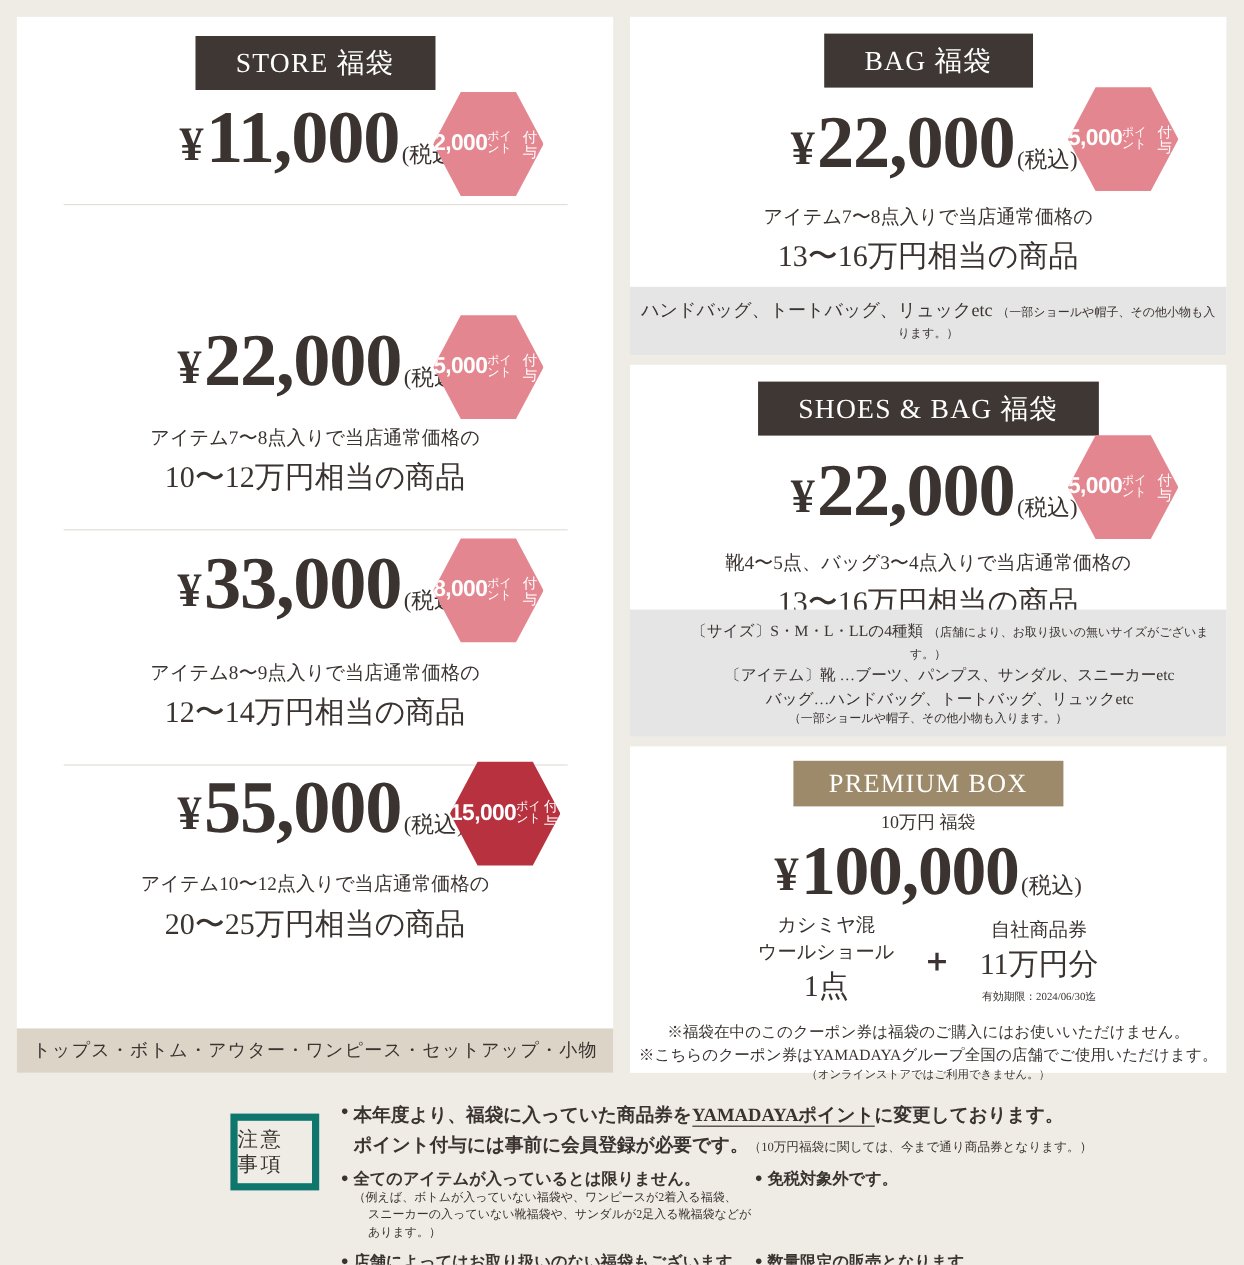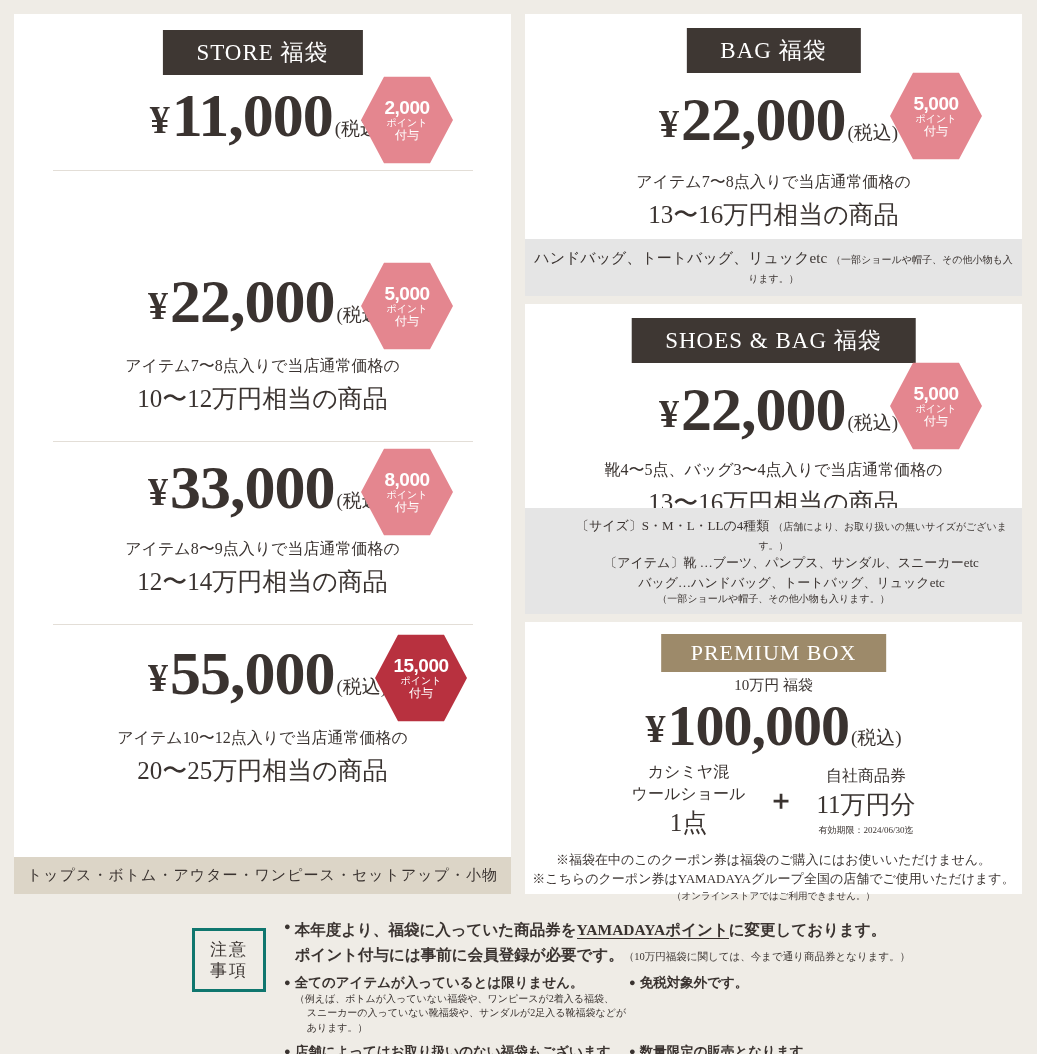--- a/index.html
+++ b/index.html
@@ -71,7 +71,7 @@
     background: #e4868f;
     clip-path: polygon(25% 3%, 75% 3%, 100% 50%, 75% 97%, 25% 97%, 0% 50%);
     display: flex;
-    flex-direction: column;
+    flex-direction: row;
     align-items: center;
     justify-content: center;
     color: #fff;

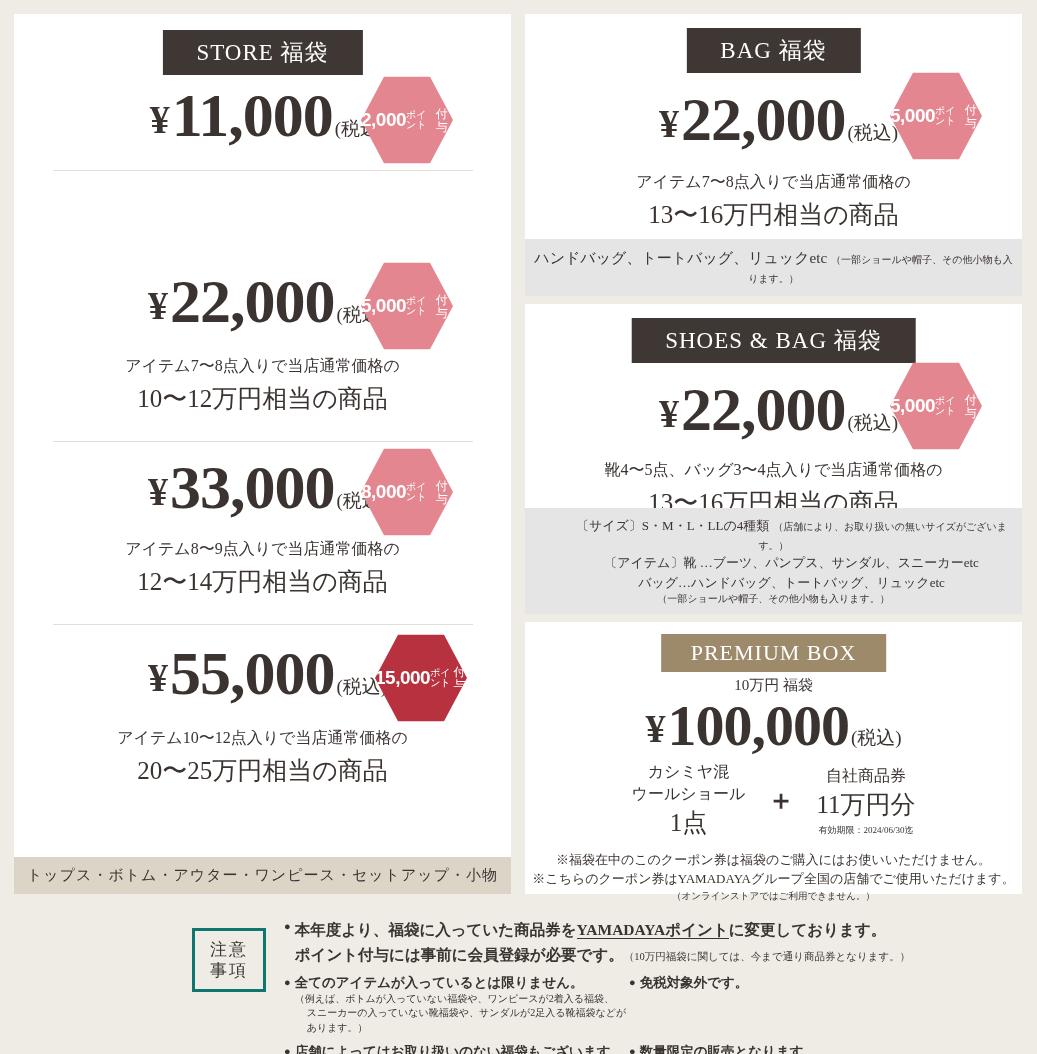--- a/index.html
+++ b/index.html
@@ -236,7 +236,7 @@
             </div>
           </div>
         </div>
-        <div class="desc" style="margin-top:19px;">
+        <div class="desc" style="margin-top:32px;">
           <div class="l1">アイテム8〜9点入りで当店通常価格の</div>
           <div class="l2">12〜14万円相当の商品</div>
         </div>

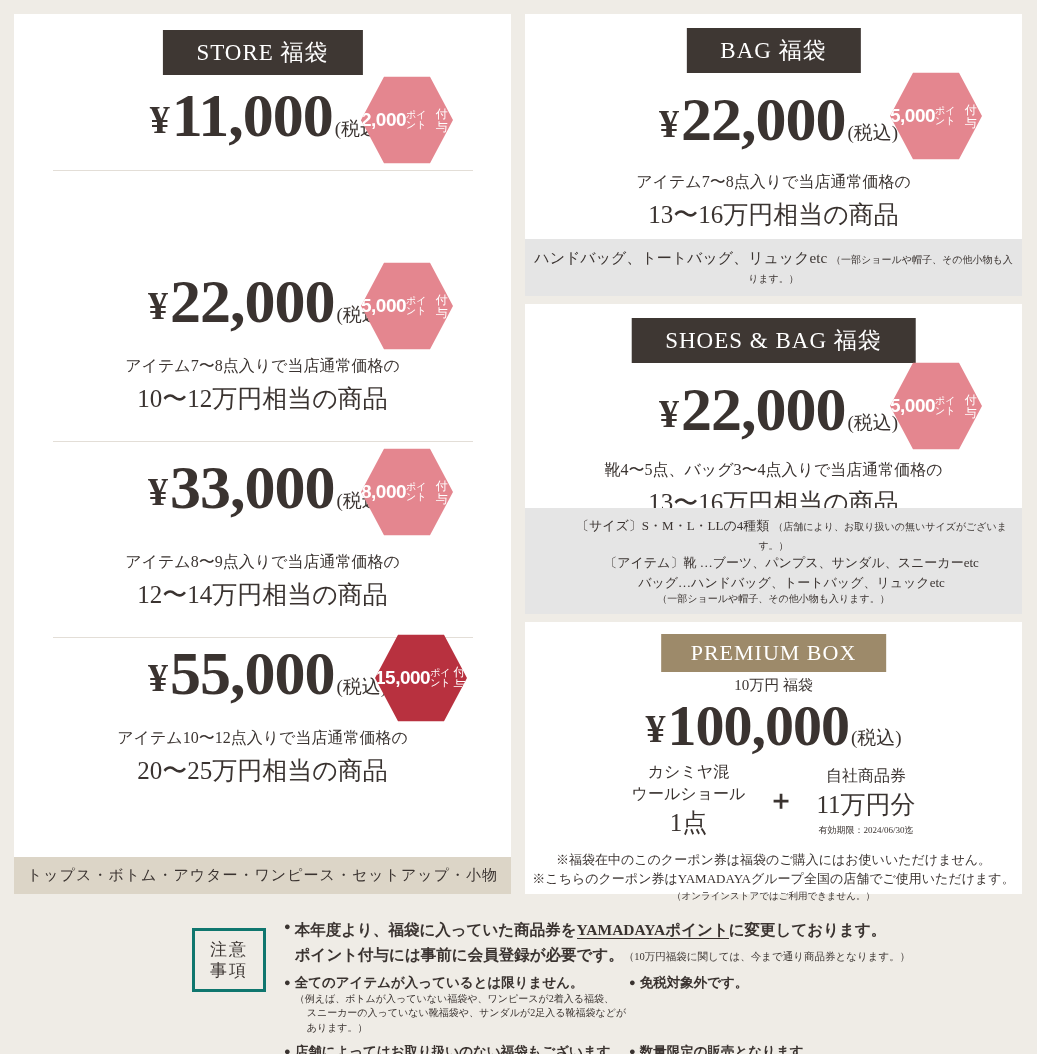--- a/index.html
+++ b/index.html
@@ -153,10 +153,10 @@
     top: 28px;
     width: 74px;
     height: 64px;
-    border: 3px solid #0f766e;
+    border: 6px solid #0f766e;
     display: flex;
     flex-direction: column;
-    align-items: center;
+    align-items: flex-start;
     justify-content: center;
     font-size: 17px;
     letter-spacing: 2px;

